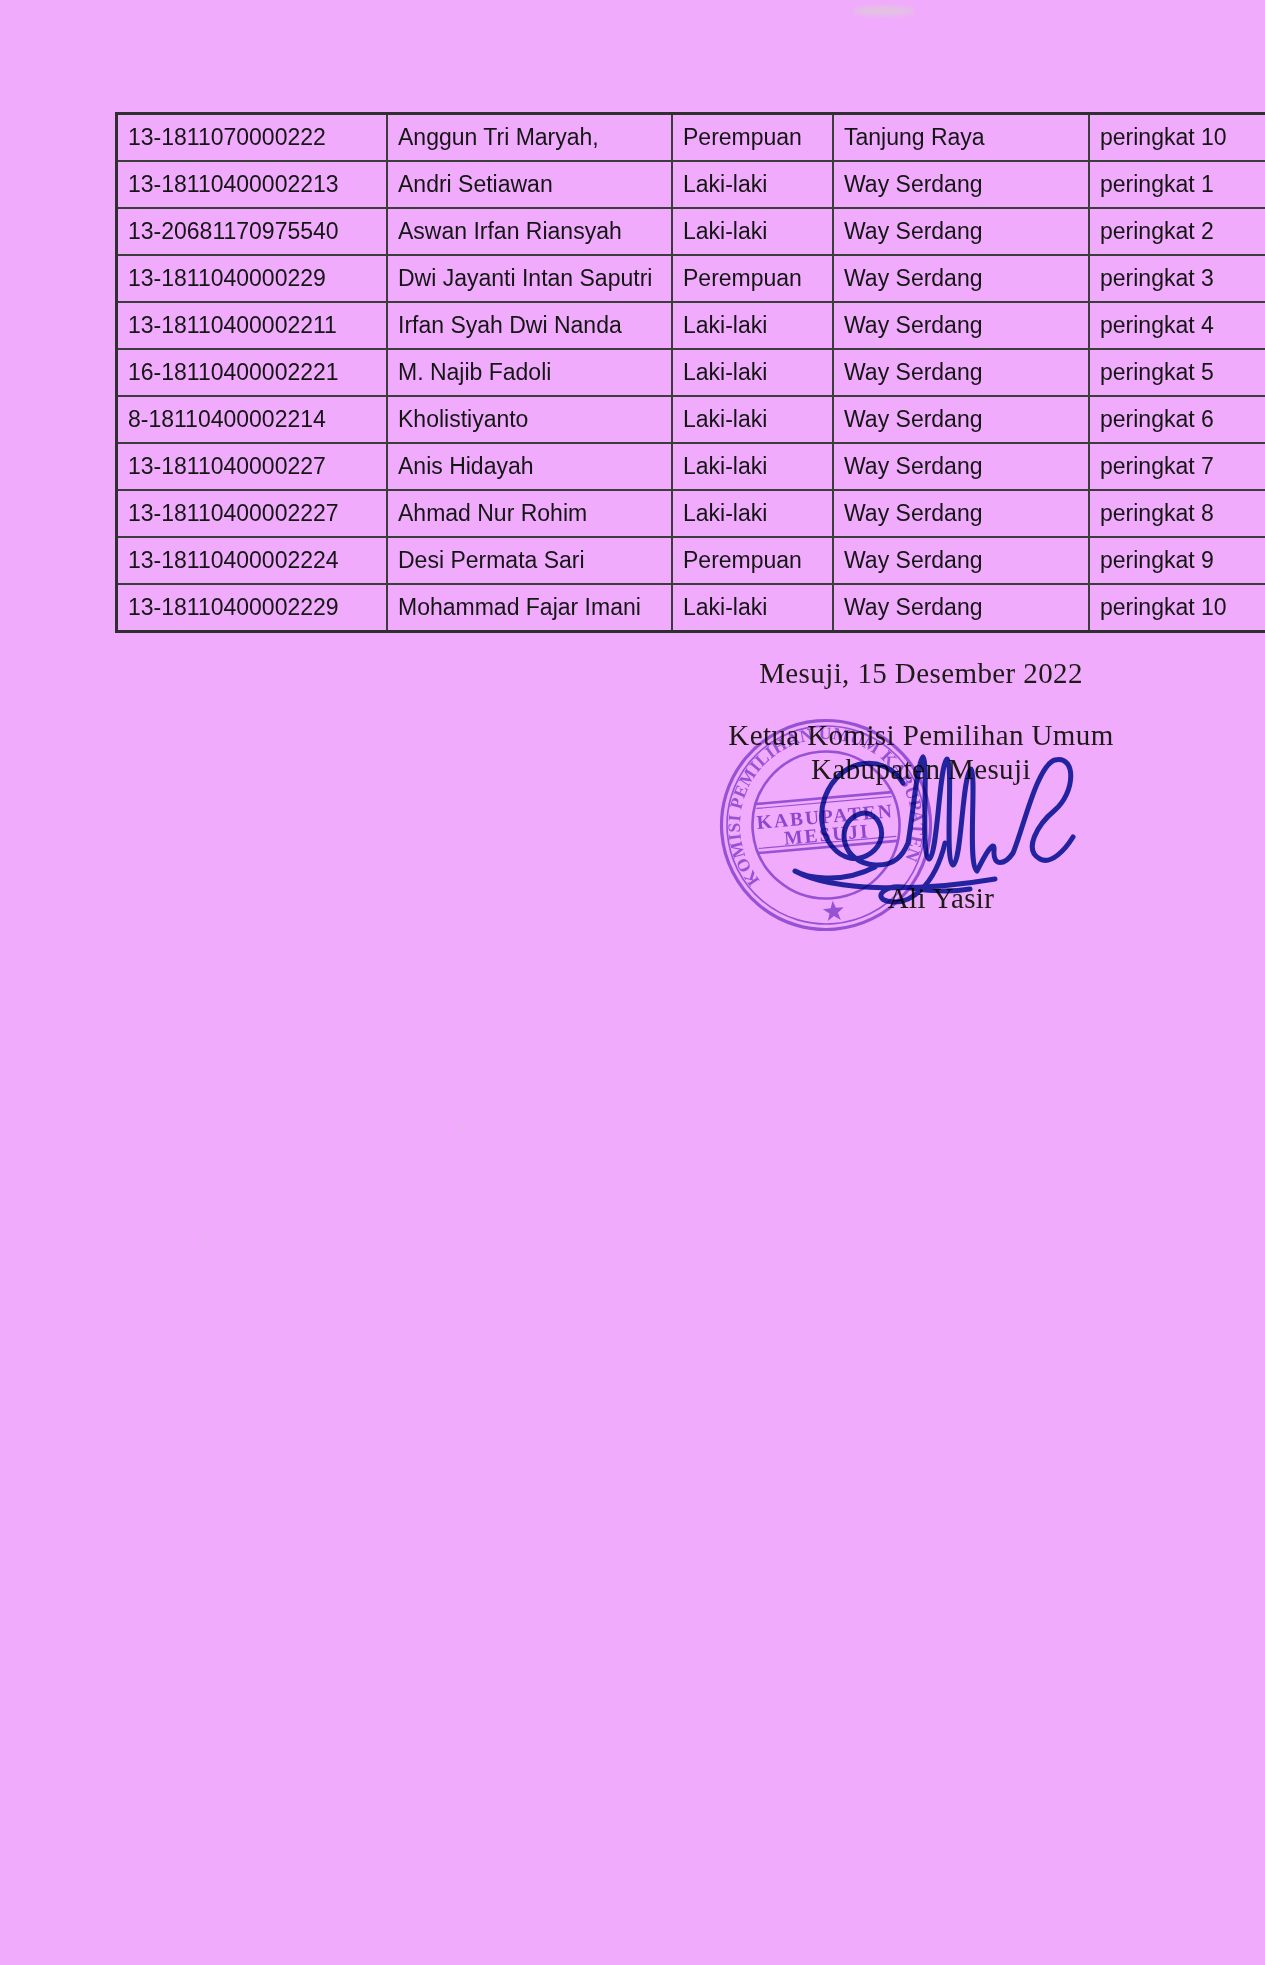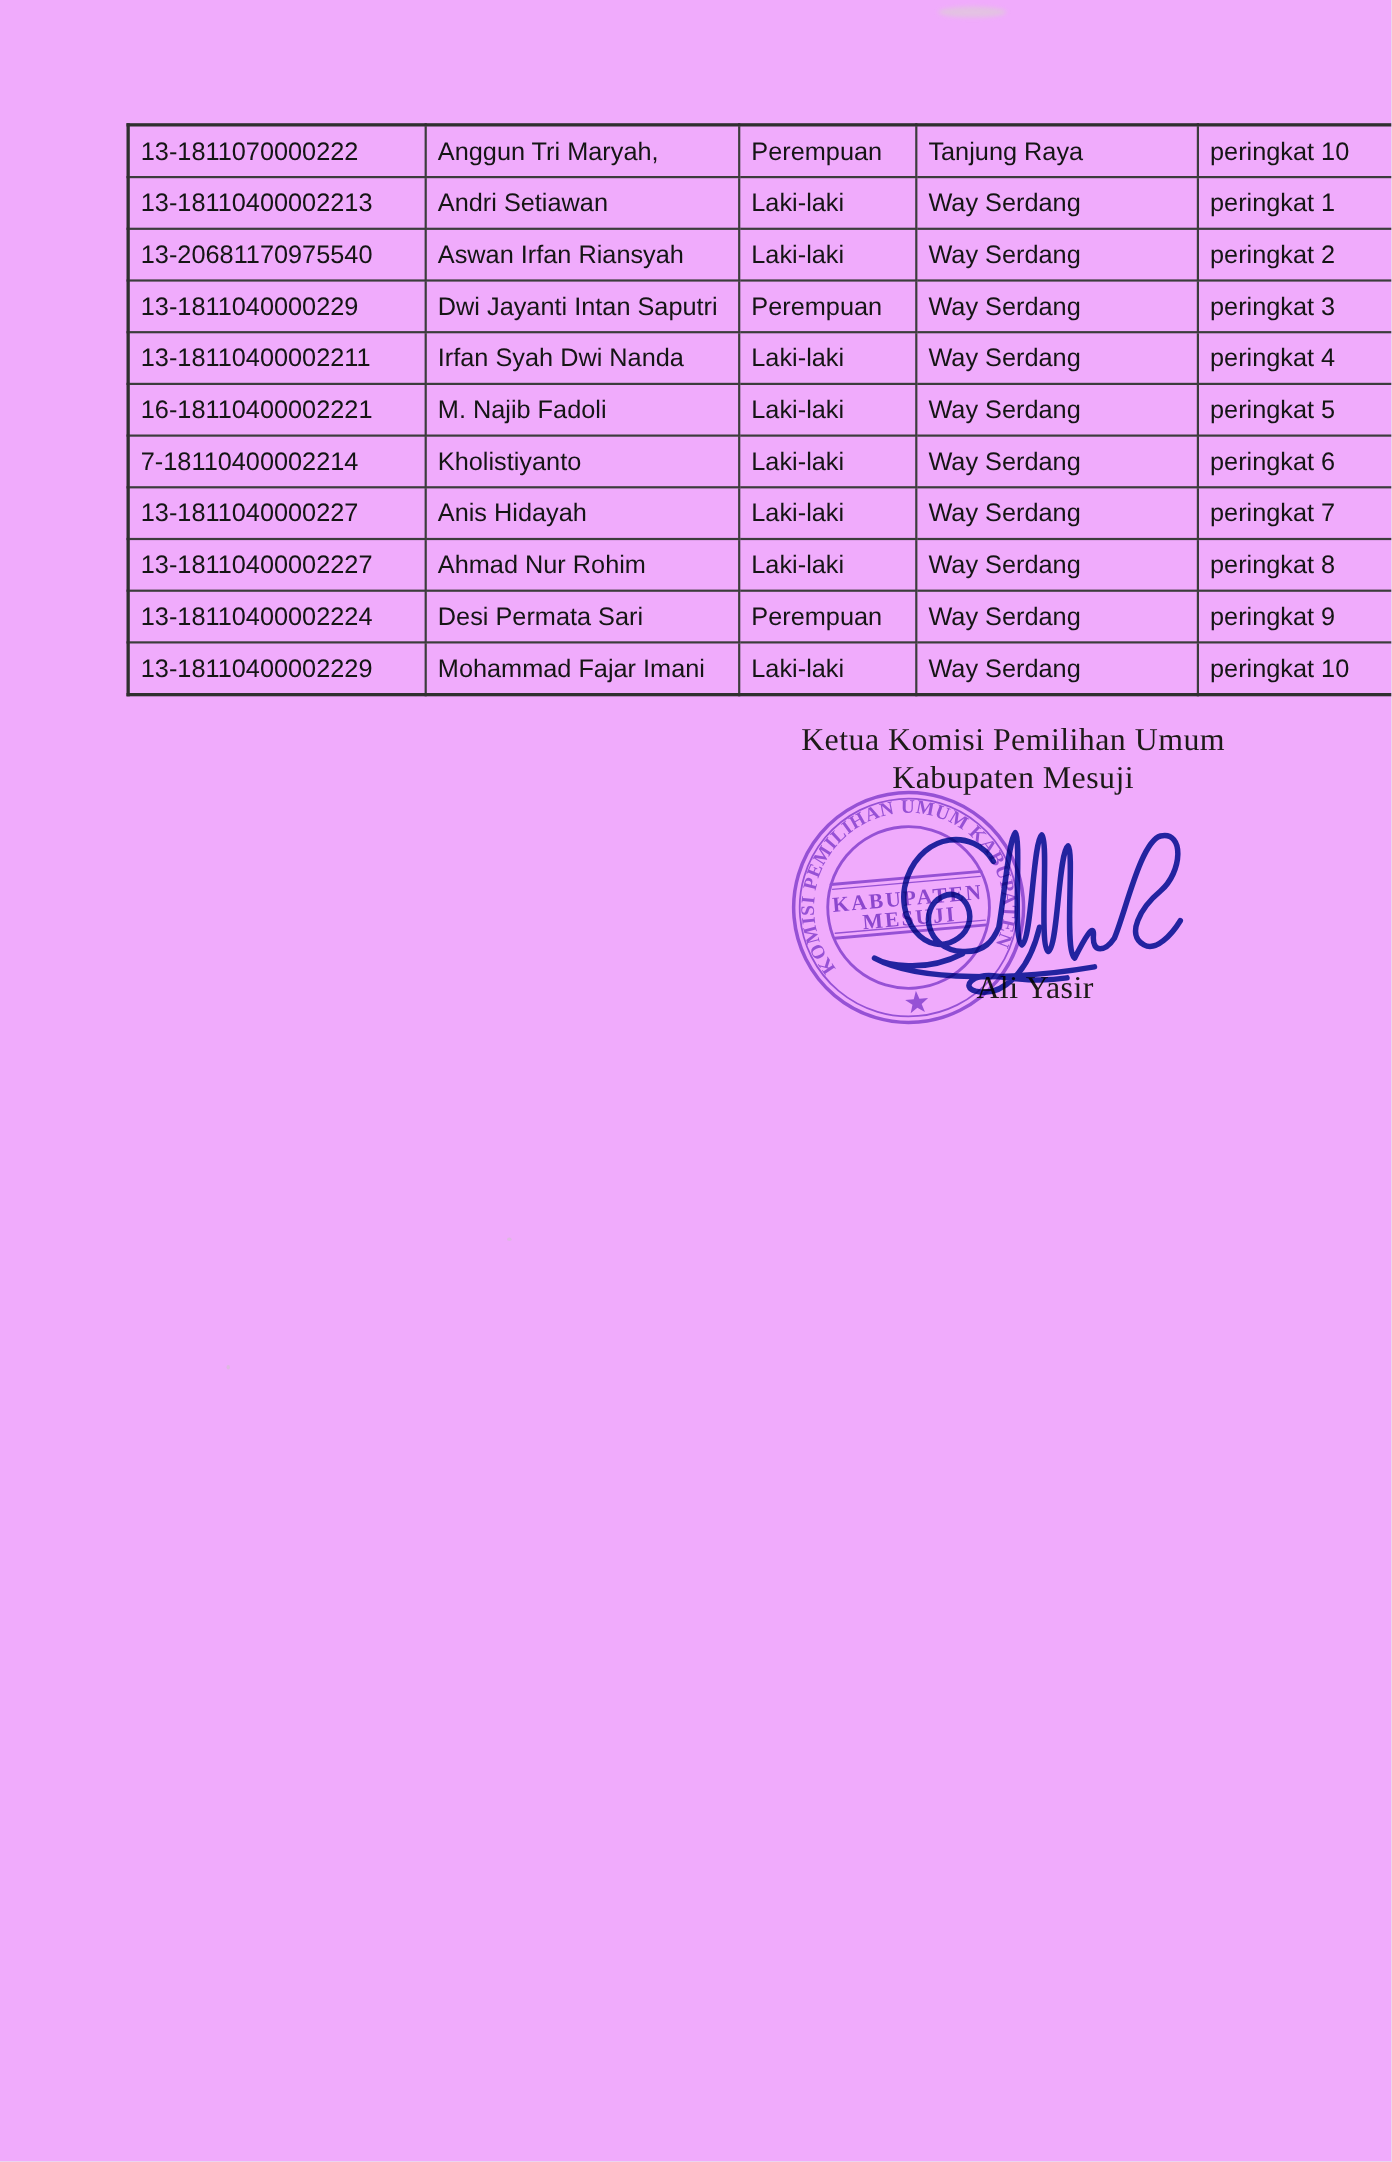--- a/index.html
+++ b/index.html
@@ -121,7 +121,7 @@
           <td class="col-rank">peringkat 5</td>
         </tr>
         <tr>
-          <td class="col-id">7-18110400002214</td>
+          <td class="col-id">8-18110400002214</td>
           <td class="col-name">Kholistiyanto</td>
           <td class="col-gender">Laki-laki</td>
           <td class="col-district">Way Serdang</td>

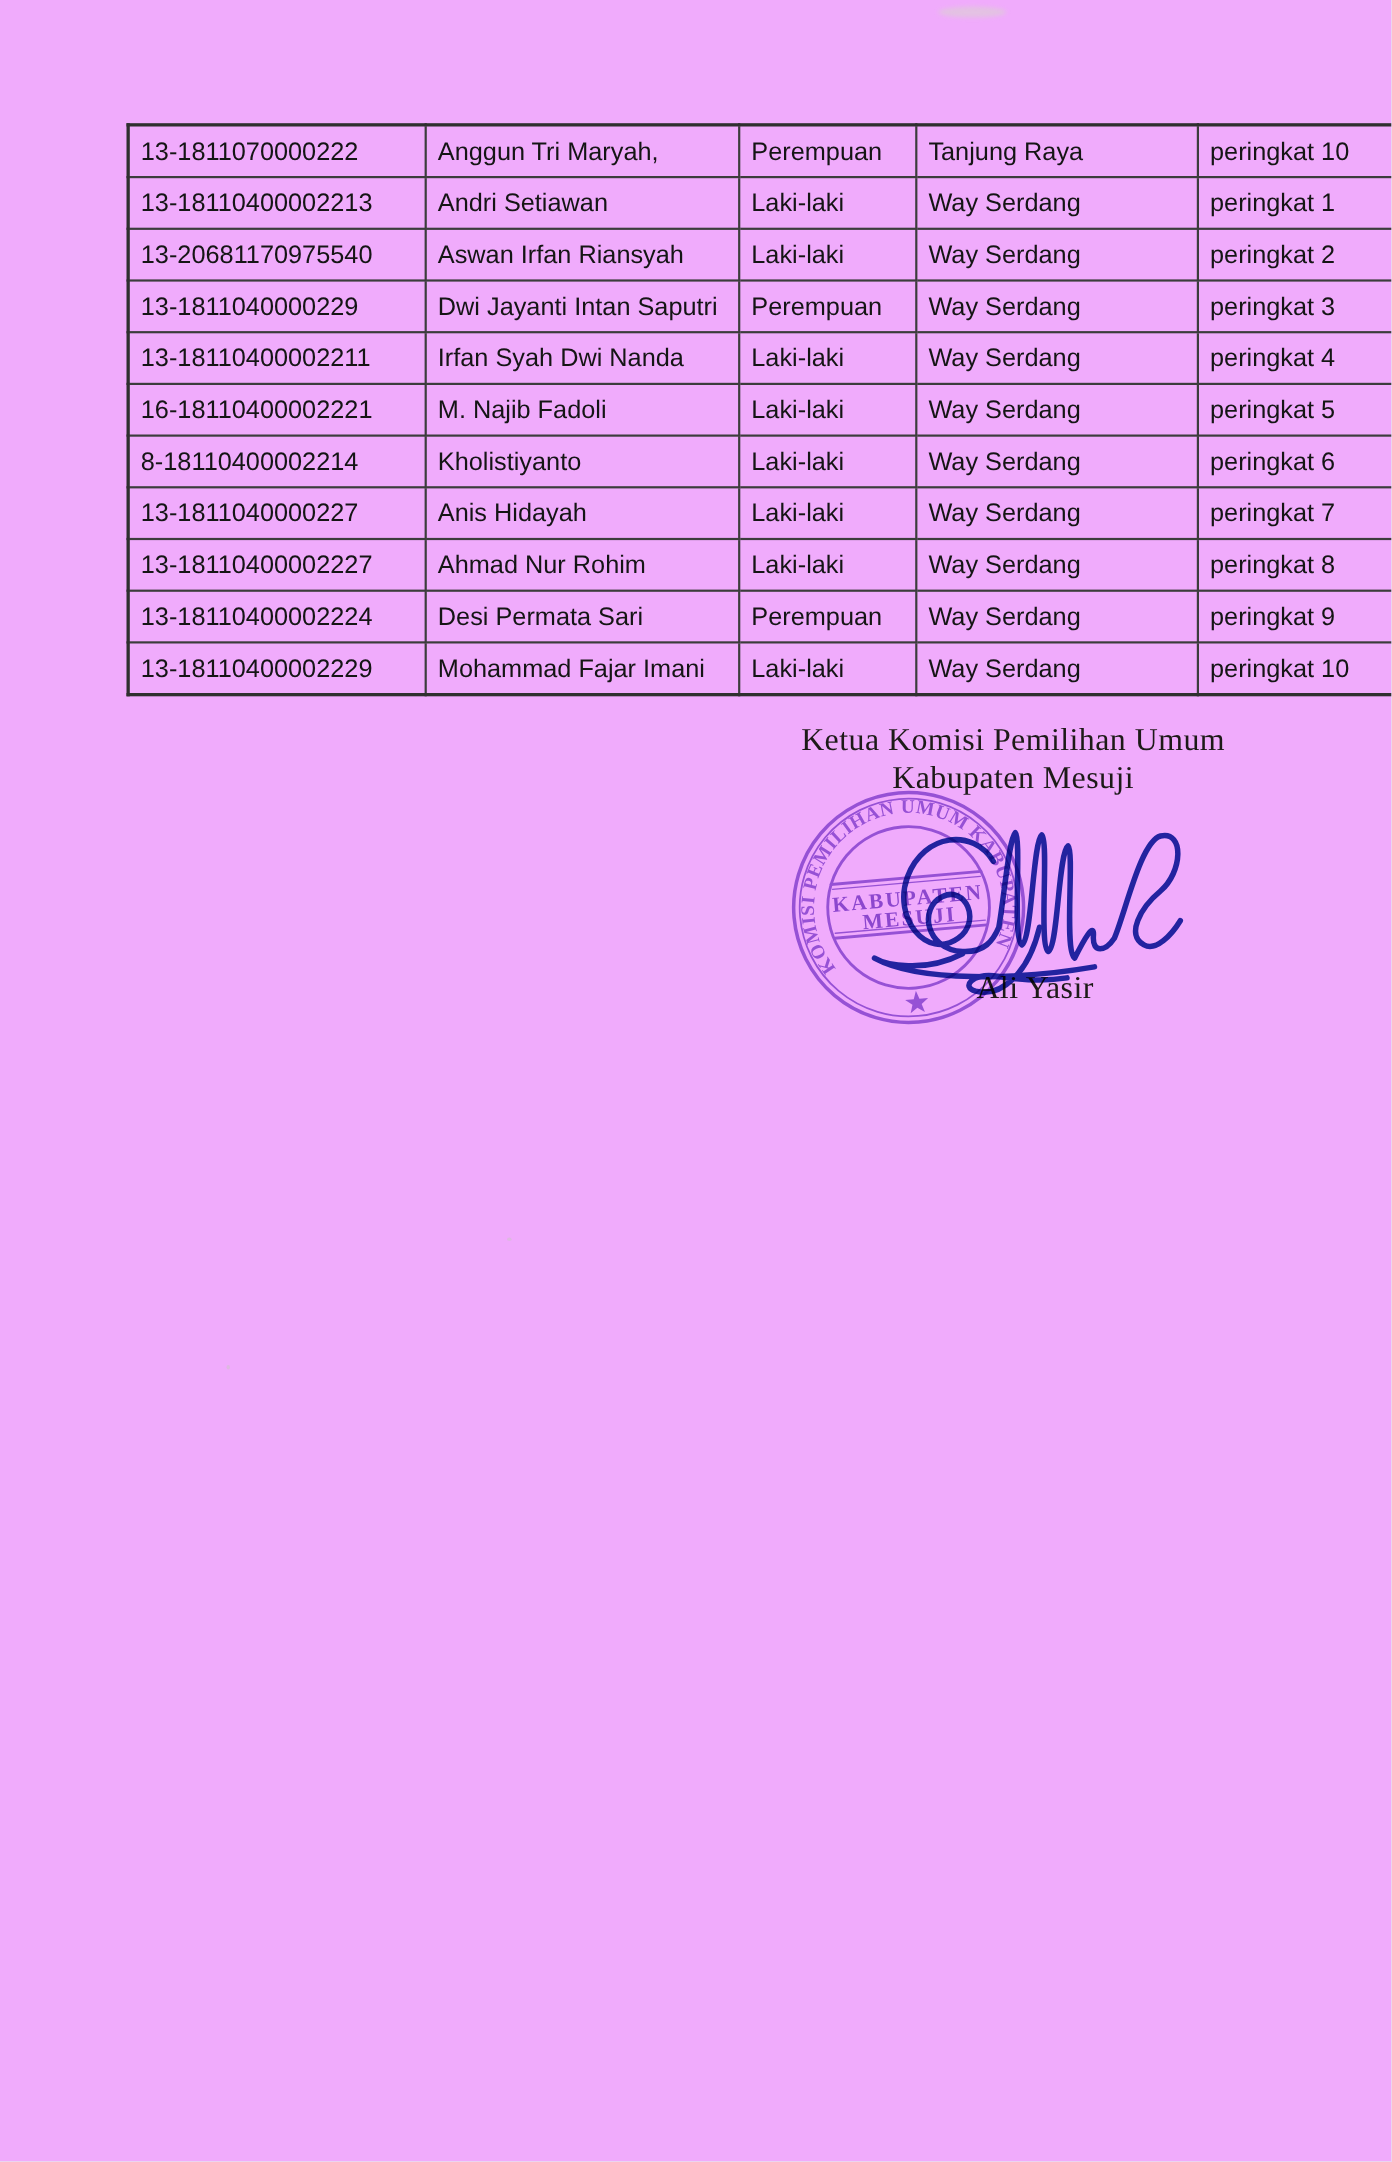--- a/index.html
+++ b/index.html
@@ -159,6 +159,7 @@
   </table>
 
   <div class="sign-block">
+    <div class="date-line">Mesuji, 15 Desember 2022</div>
     <div class="title-line">Ketua Komisi Pemilihan Umum</div>
     <div class="title-line">Kabupaten Mesuji</div>
     <div class="signer-name">Ali Yasir</div>

